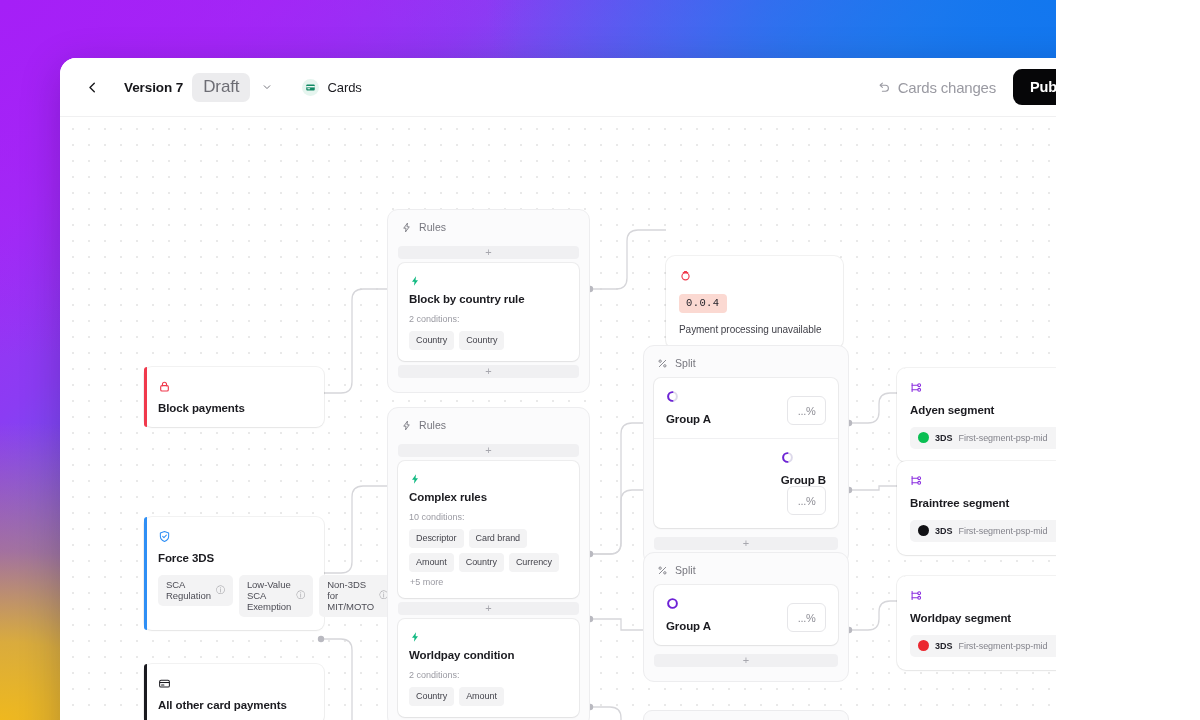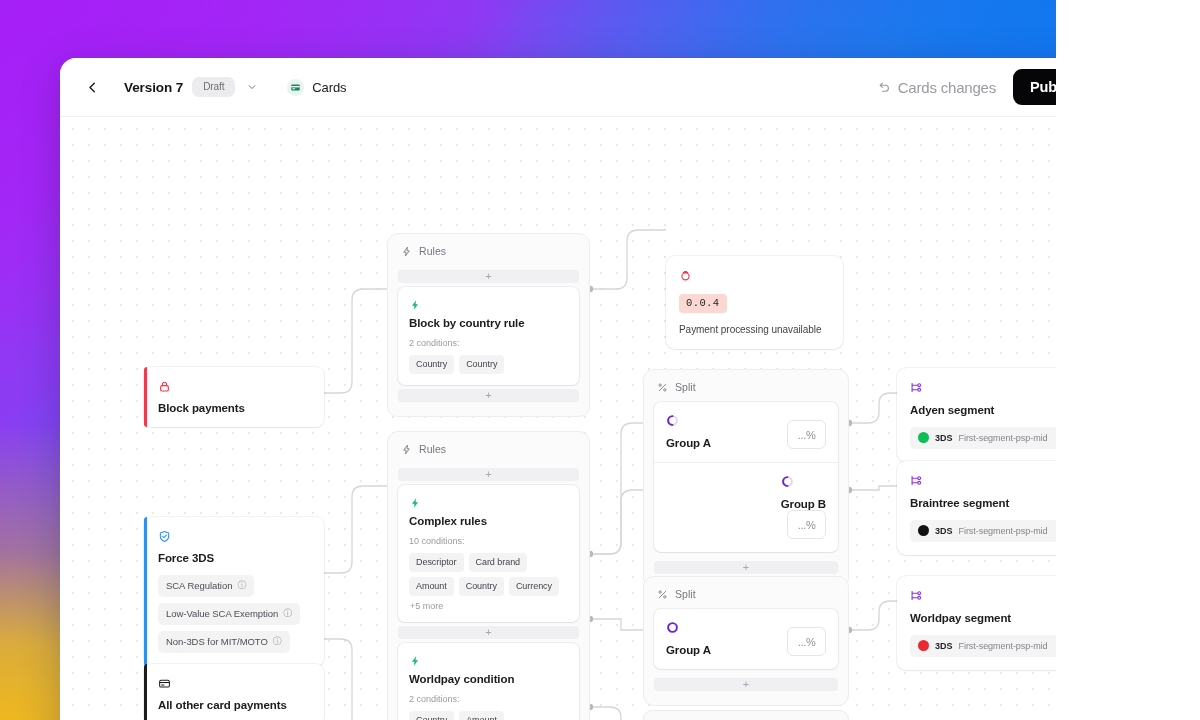--- a/index.html
+++ b/index.html
@@ -54,7 +54,7 @@
   }
   .draft-pill {
     margin-left: 9px; background: #ececee; color: #6d6d74;
-    font-size: 10px; padding: 4px 11px 5px; border-radius: 7px; cursor: pointer;
+    font-size: 17px; padding: 4px 11px 5px; border-radius: 7px; cursor: pointer;
     letter-spacing: -0.1px;
   }
   .caret-btn {

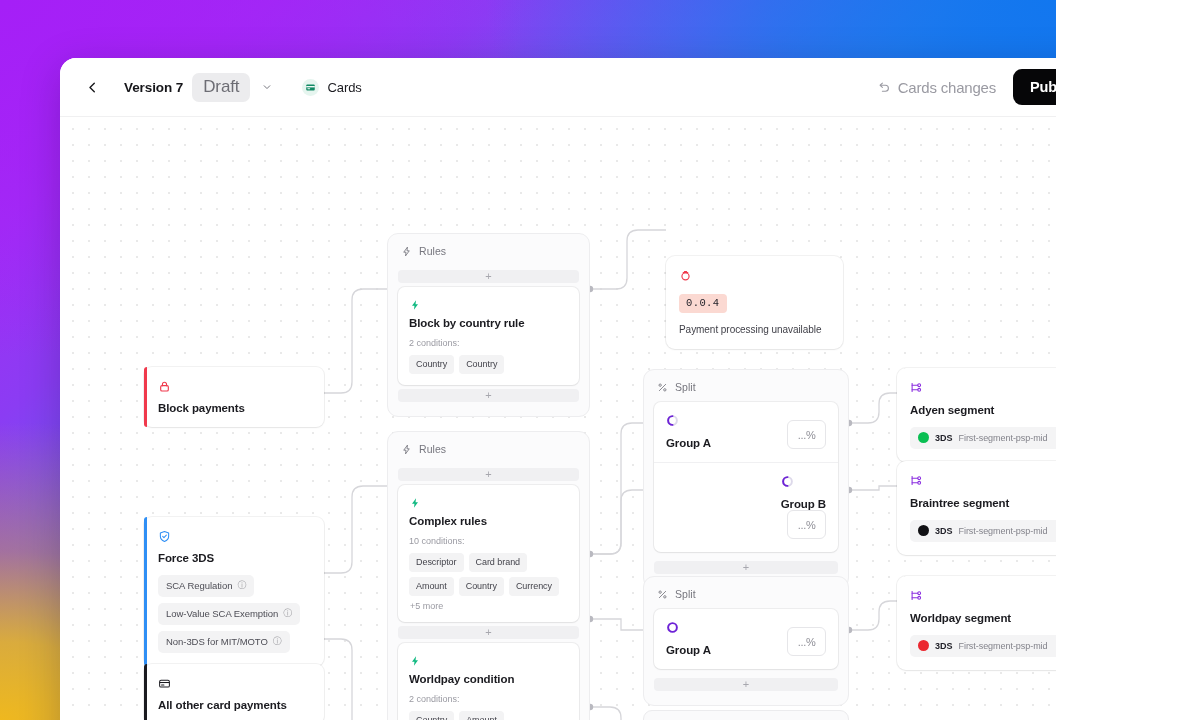--- a/index.html
+++ b/index.html
@@ -131,7 +131,7 @@
   
   .group {
     position:absolute; background:#fbfbfc; border-radius: 11px;
-    border:1px solid #ededef; padding: 10px; margin-top: 24px;
+    border:1px solid #ededef; padding: 10px;
   }
   .group-head {
     display:flex; align-items:center; gap: 7px; padding: 1px 2px 9px 3px;

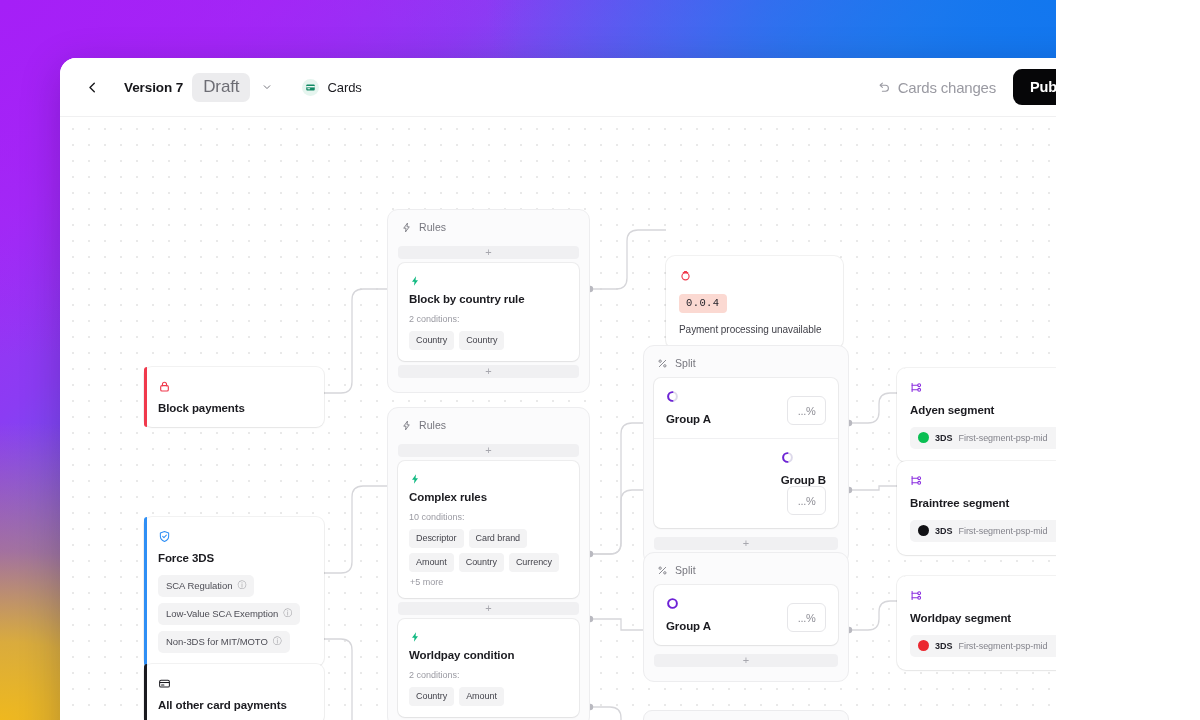--- a/index.html
+++ b/index.html
@@ -120,7 +120,7 @@
   .rail-icon { margin-bottom: 8px; height: 15px; display:flex; align-items:center; }
   .rail-title { font-size: 11.5px; font-weight: 700; color:#1b1b20; letter-spacing:-0.1px; }
 
-  .tag-list { margin-top: 11px; display:flex; flex-direction:column; gap: 6px; align-items:flex-start; }
+  .tag-list { margin-top: 11px; display:flex; flex-direction:row; gap: 6px; align-items:flex-start; }
   .tag {
     background:#f3f3f4; color:#4d4d55; font-size: 9.5px;
     padding: 4px 8px 5px; border-radius: 5px;

